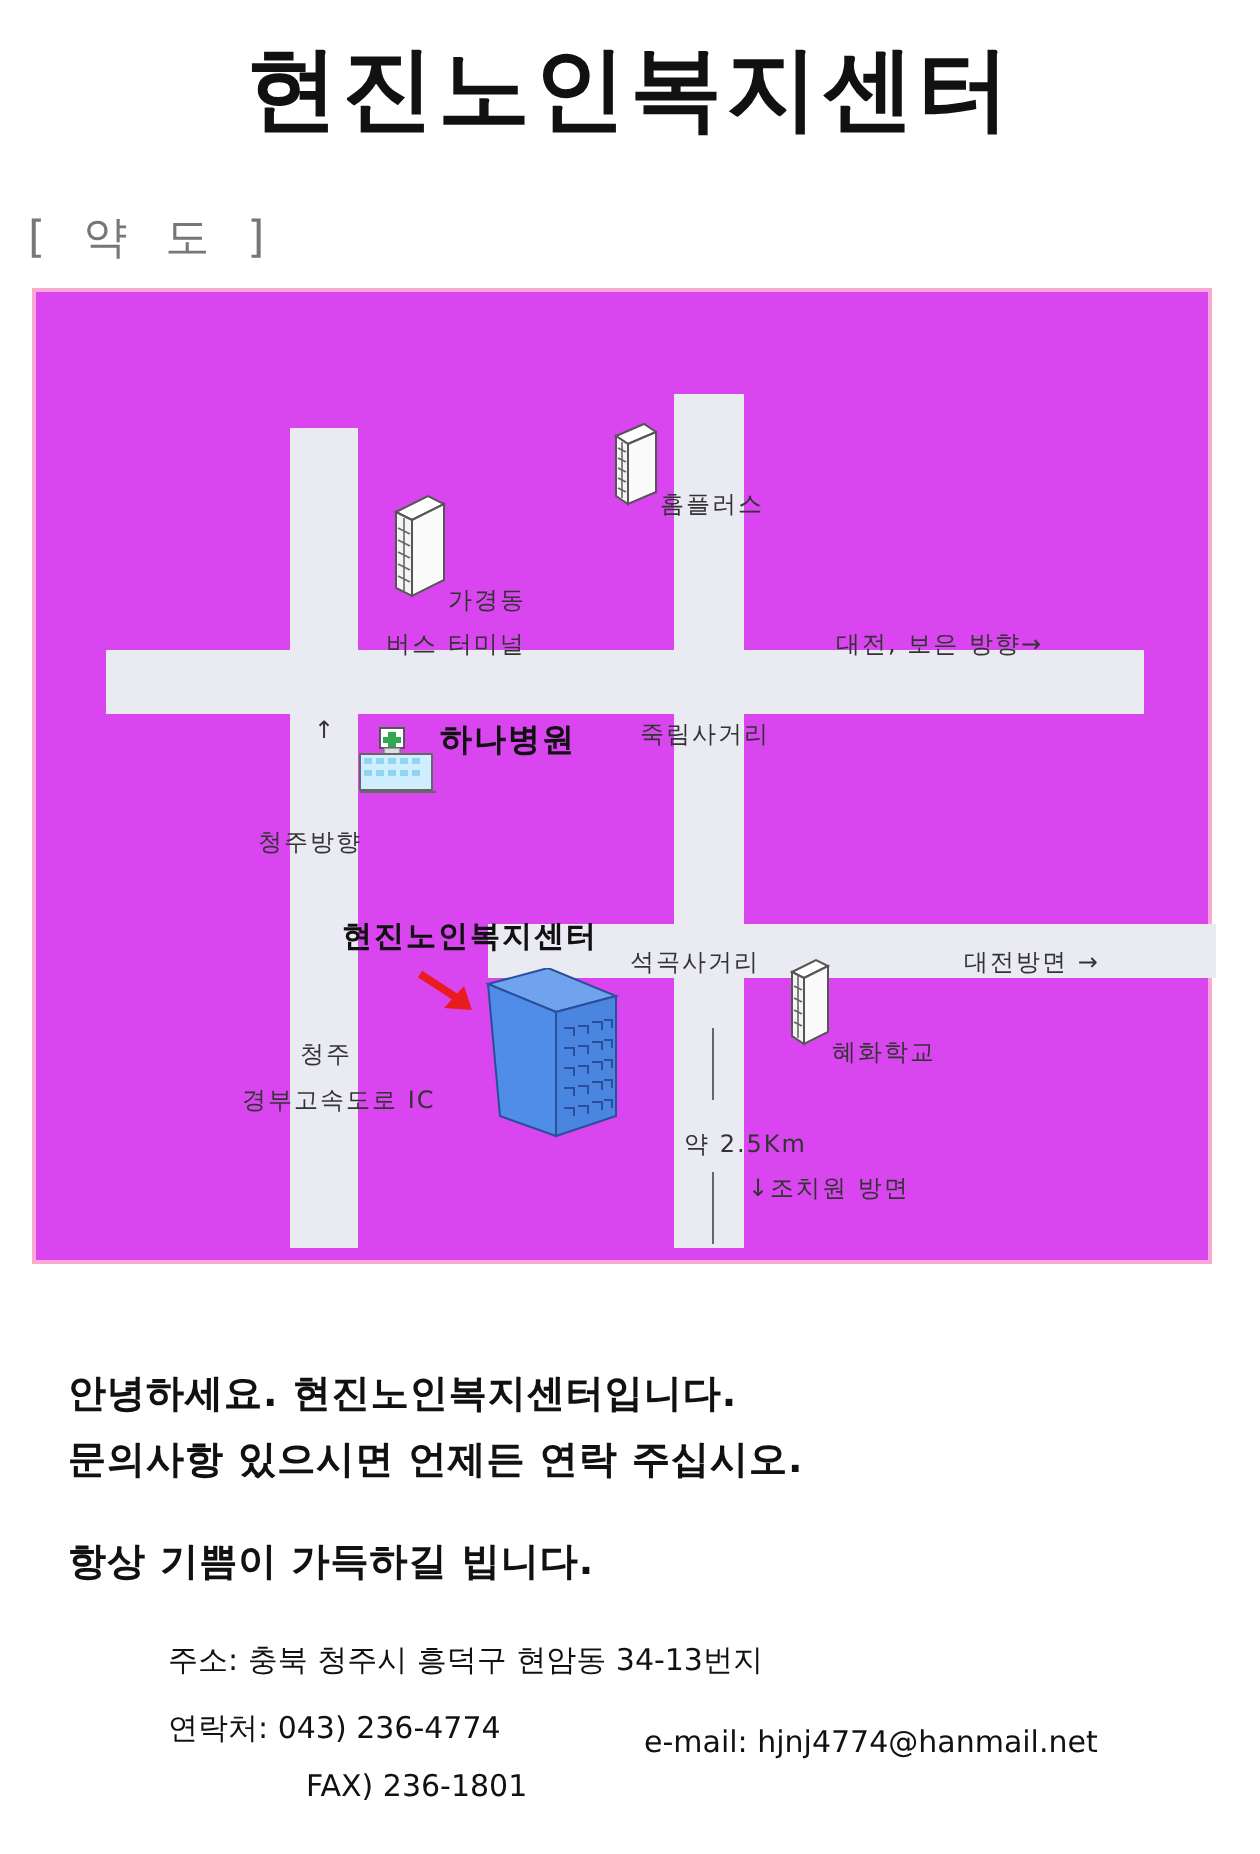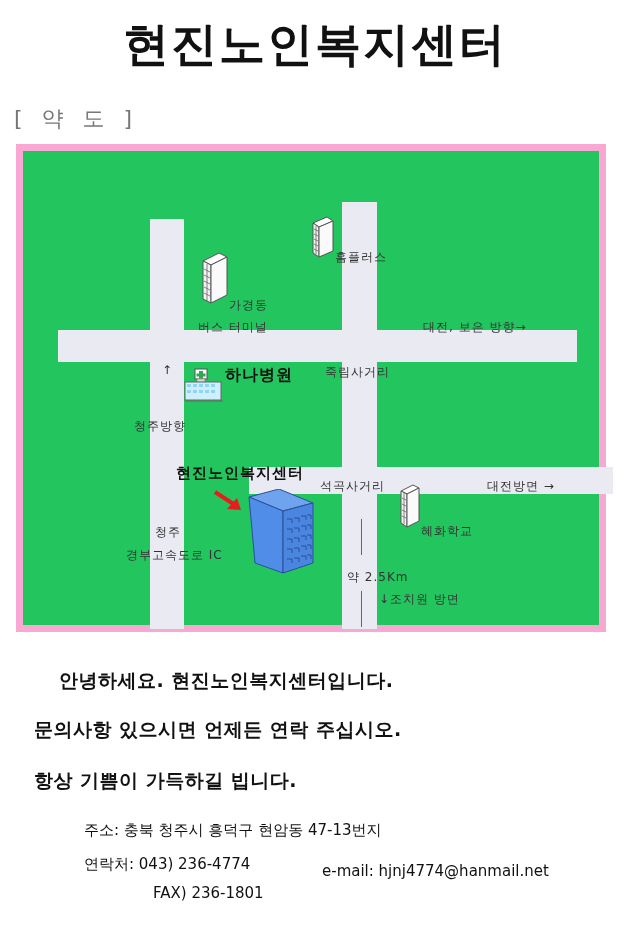--- a/index.html
+++ b/index.html
@@ -7,7 +7,7 @@
   .abs { position:absolute; }
   .title { left:0; top:14px; width:630px; text-align:center; font-size:46px; font-weight:bold; letter-spacing:2px; color:#111; }
   .section { left:14px; top:104px; font-size:22px; color:#777; letter-spacing:6px; }
-  .map { left:16px; top:144px; width:590px; height:488px; border:7px solid #f9a8d4; box-sizing:border-box; background:#22c55e; }
+  .map { left:16px; top:144px; width:590px; height:488px; border:2px solid #f9a8d4; box-sizing:border-box; background:#d946ef; }
   .road { position:absolute; background:#e9eaf2; }
   .lbl { position:absolute; font-size:12px; color:#333; white-space:nowrap; letter-spacing:1px; }
   .lbl.bold { font-weight:bold; color:#111; font-size:16px; }

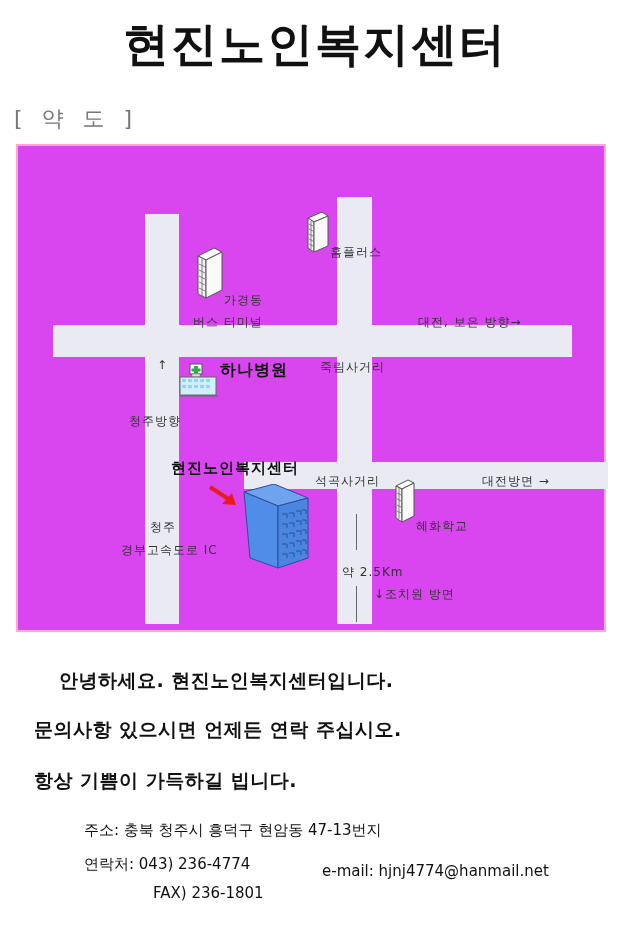--- a/index.html
+++ b/index.html
@@ -131,7 +131,7 @@
   <div class="lbl" style="left:356px; top:440px;">↓조치원 방면</div>
 </div>
 
-<div class="abs msg" style="top:668px;margin-left:25px;">안녕하세요. 현진노인복지센터입니다.</div>
+<div class="abs msg" style="top:684px;">안녕하세요. 현진노인복지센터입니다.</div>
 <div class="abs msg" style="top:717px;">문의사항 있으시면 언제든 연락 주십시오.</div>
 <div class="abs msg" style="top:768px;">항상 기쁨이 가득하길 빕니다.</div>
 

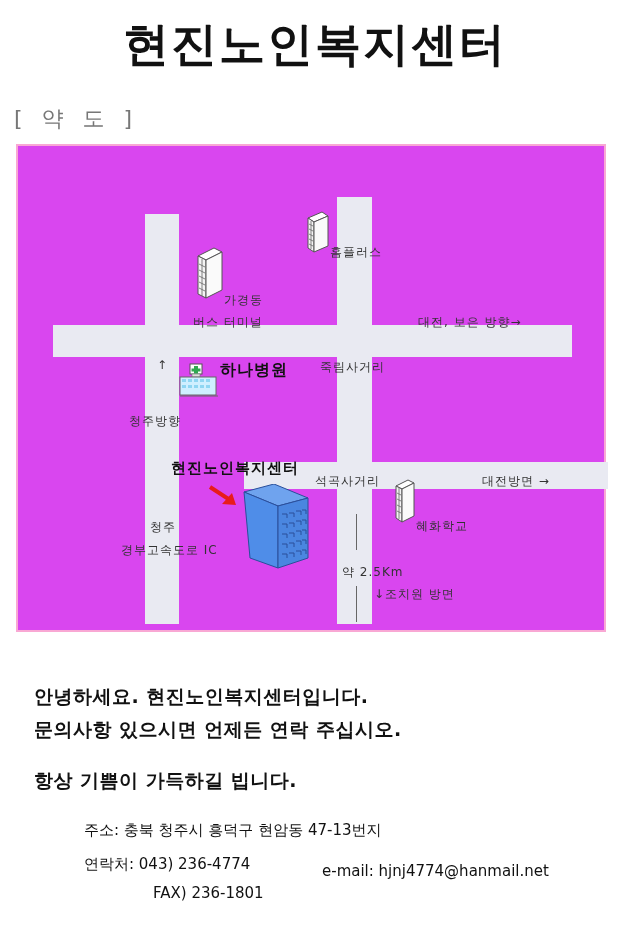--- a/index.html
+++ b/index.html
@@ -135,7 +135,7 @@
 <div class="abs msg" style="top:717px;">문의사항 있으시면 언제든 연락 주십시오.</div>
 <div class="abs msg" style="top:768px;">항상 기쁨이 가득하길 빕니다.</div>
 
-<div class="abs info" style="left:84px; top:821px;">주소: 충북 청주시 흥덕구 현암동 47-13번지</div>
+<div class="abs info" style="left:84px; top:821px;">주소: 충북 청주시 흥덕구 현암동 34-13번지</div>
 <div class="abs info" style="left:84px; top:855px;">연락처: 043) 236-4774</div>
 <div class="abs info" style="left:153px; top:884px;">FAX) 236-1801</div>
 <div class="abs info" style="left:322px; top:862px;text-align:center;">e-mail: hjnj4774@hanmail.net</div>

